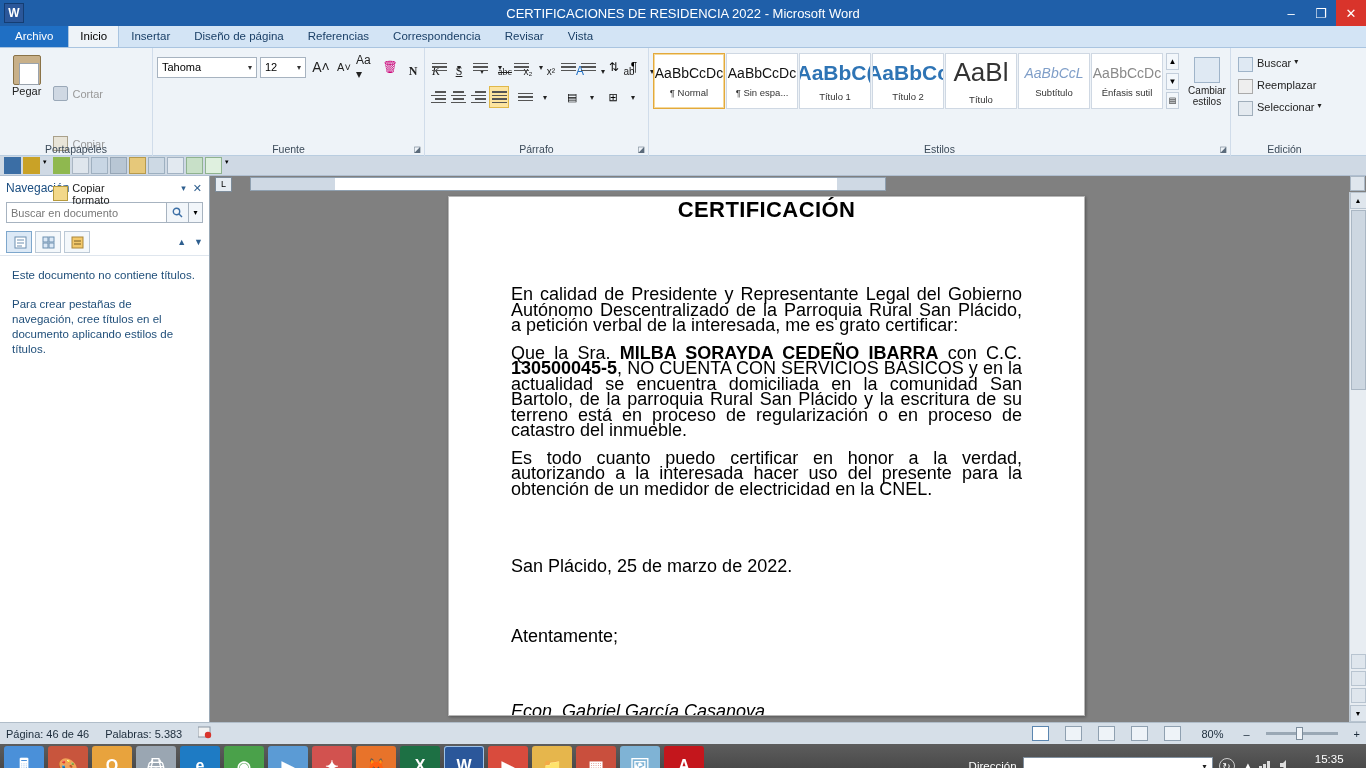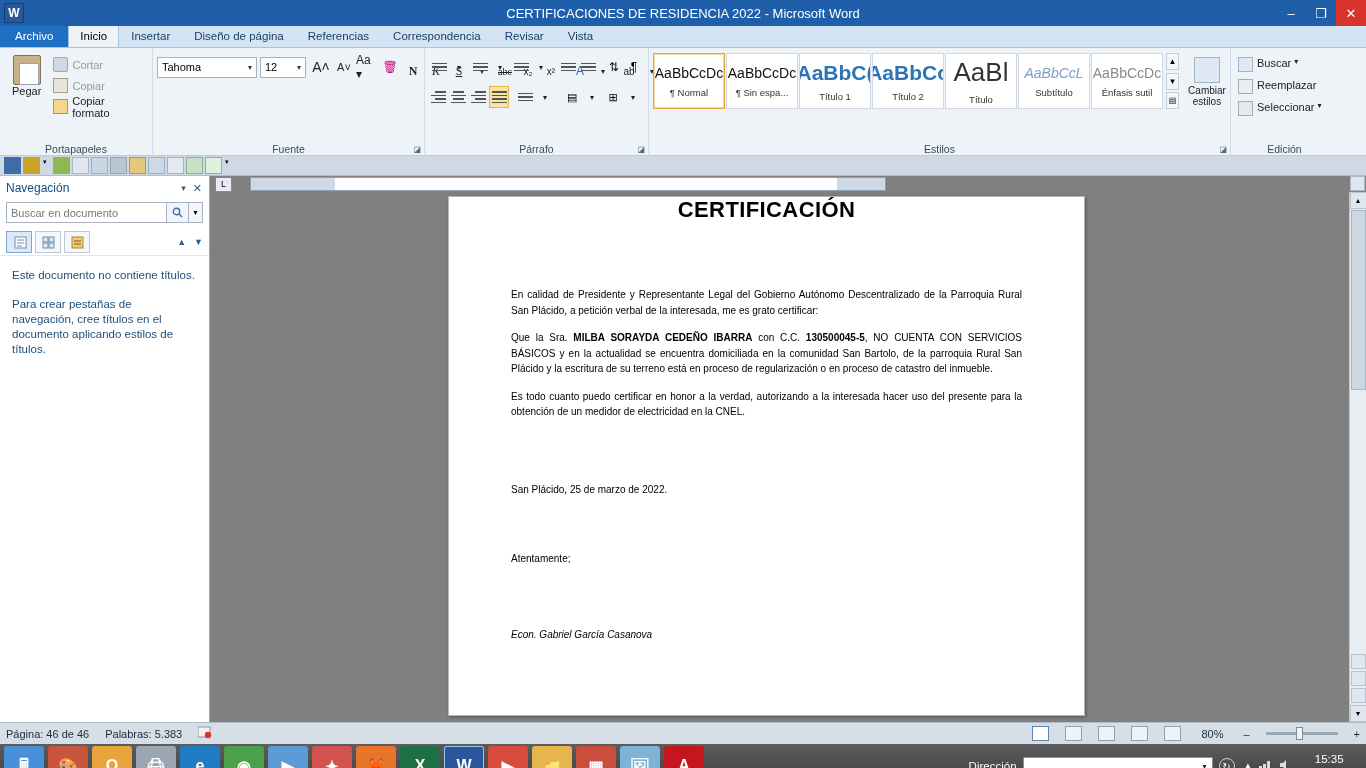--- a/index.html
+++ b/index.html
@@ -78,7 +78,7 @@
     background: #fff; border: 1px solid #9aa3ad;
   }
   .clip-items { display: flex; flex-direction: column; padding-top: 3px; }
-  .clip-item { display: flex; align-items: center; font-size: 11px; color: #999; height: 21px; padding: 0 4px; }
+  .clip-item { display: flex; align-items: center; font-size: 11px; color: #999; height: 21px; padding: 0 4px; margin-top: 29px; }
   .clip-item.enabled { color: #222; }
   .mini-ic { width: 15px; height: 15px; margin-right: 4px; display:inline-block; }
   .ic-scissors { background: #cfd8e3; border: 1px solid #9aa8b8; border-radius: 2px; }

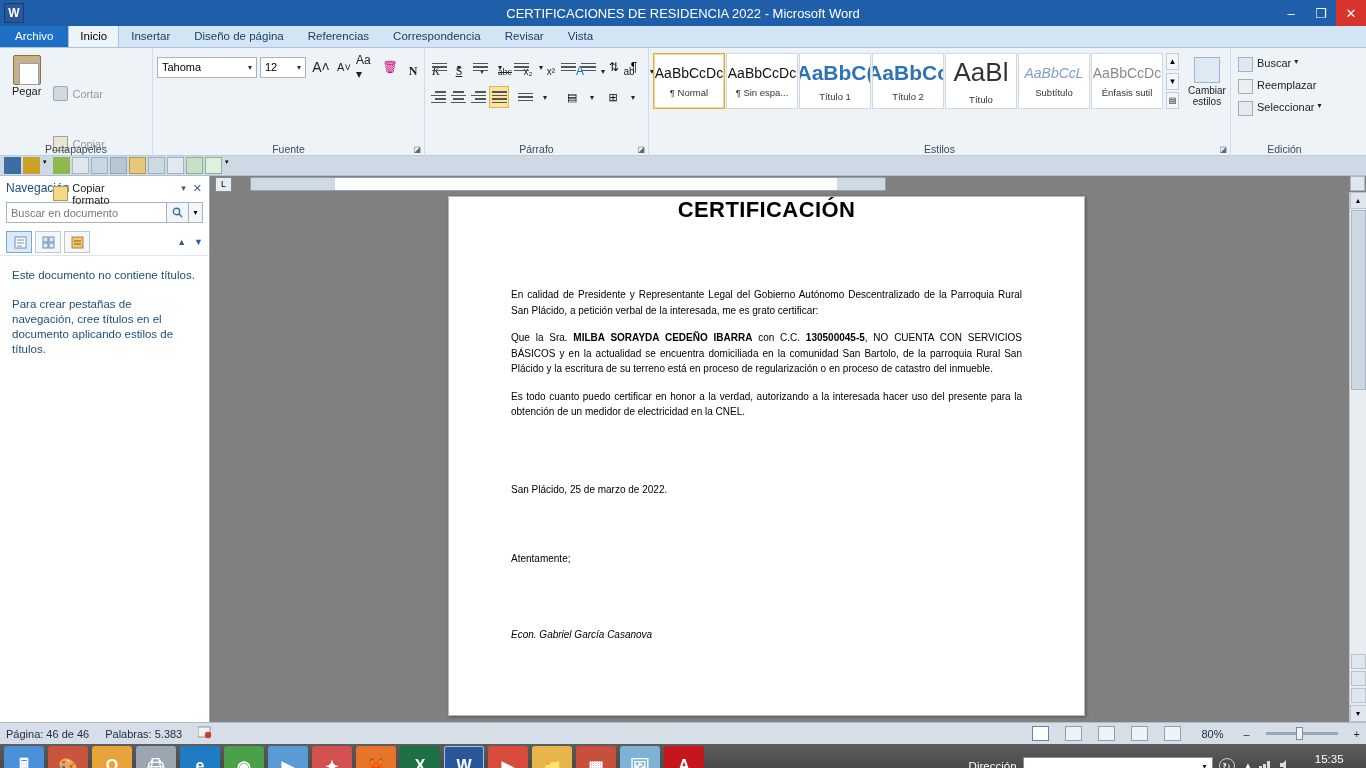--- a/index.html
+++ b/index.html
@@ -183,7 +183,7 @@
     overflow: hidden;
   }
   .doc-title { text-align: center; font-weight: bold; font-size: 22px; letter-spacing: .4px; font-family: "Liberation Sans", sans-serif; }
-  .doc-body { padding: 0 62px; margin-top: 64px; font-size: 10px; line-height: 15.5px; text-align: justify; color: #000; }
+  .doc-body { padding: 0 62px; margin-top: 64px; font-size: 18px; line-height: 15.5px; text-align: justify; color: #000; }
   .doc-body p { margin: 0 0 12px 0; }
   .doc-body p.gap1 { margin-top: 62px; }
   .doc-body p.gap2 { margin-top: 54px; }

